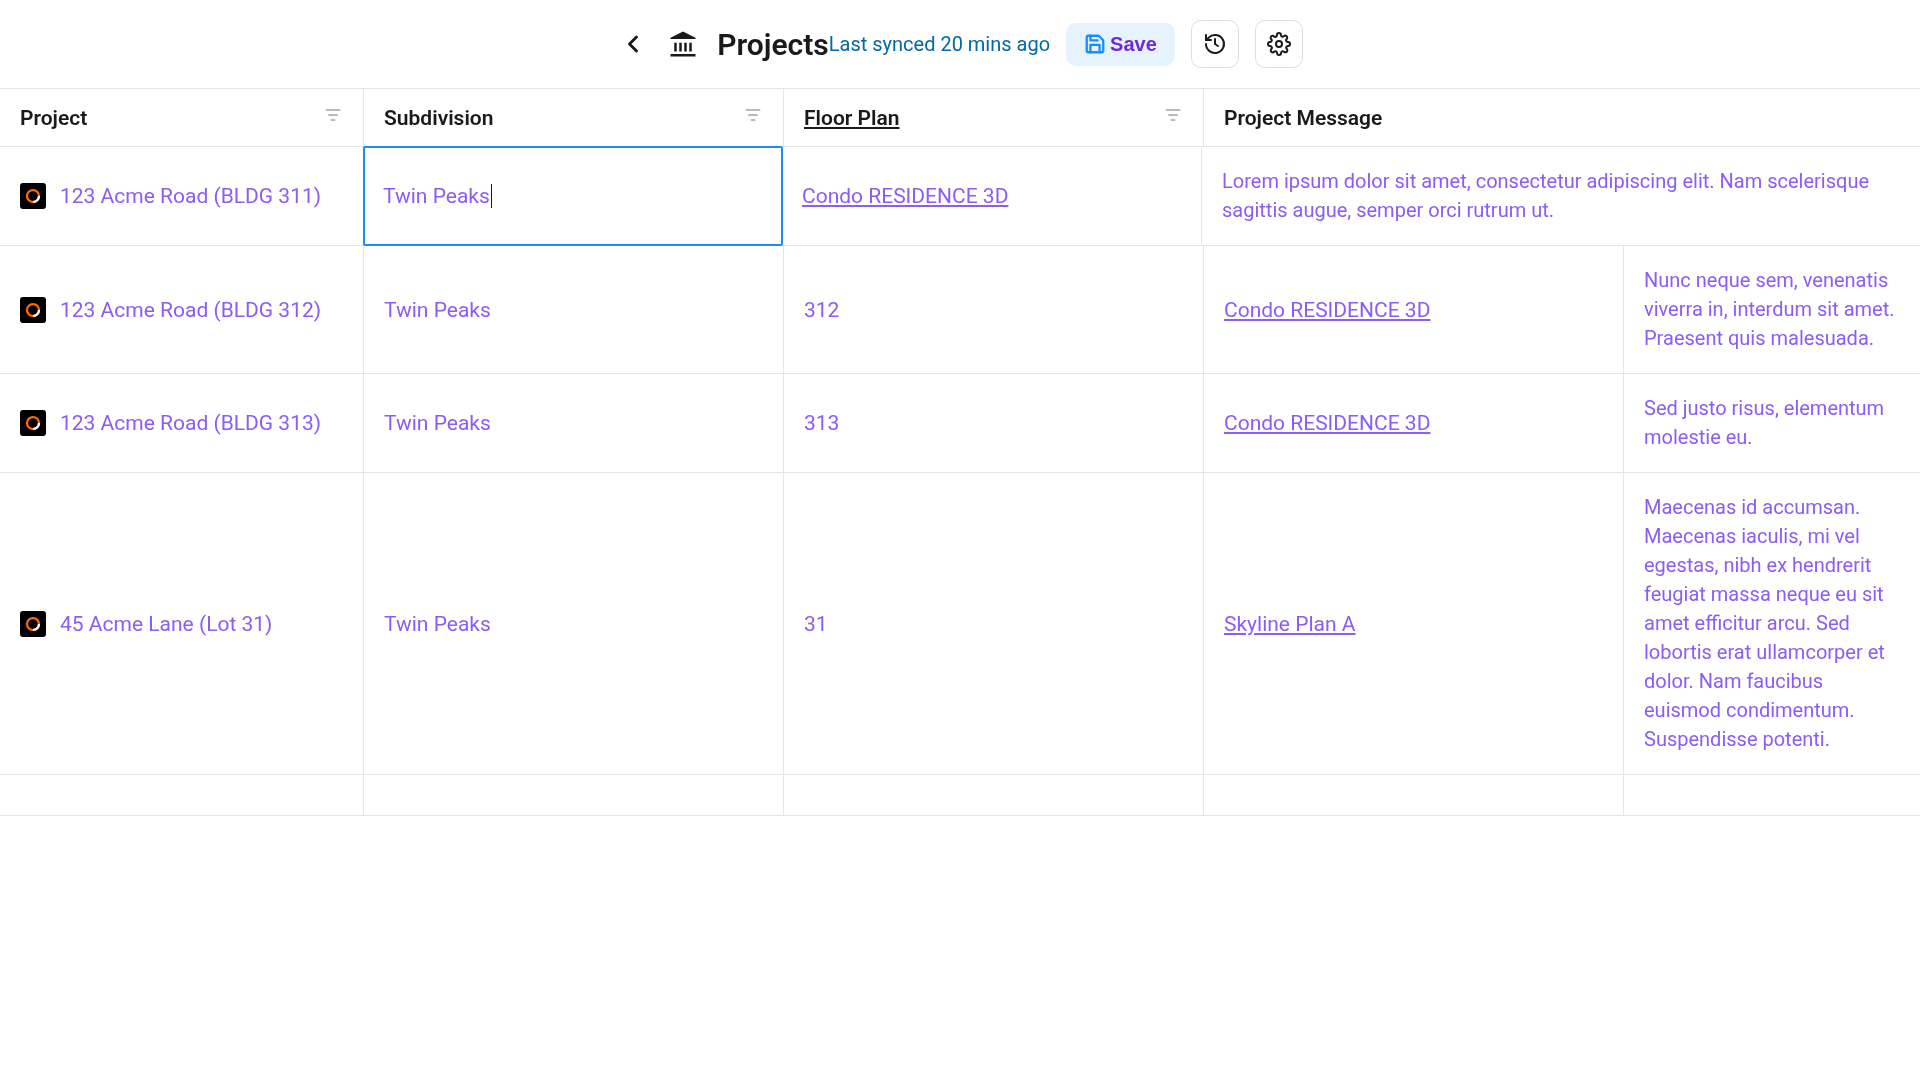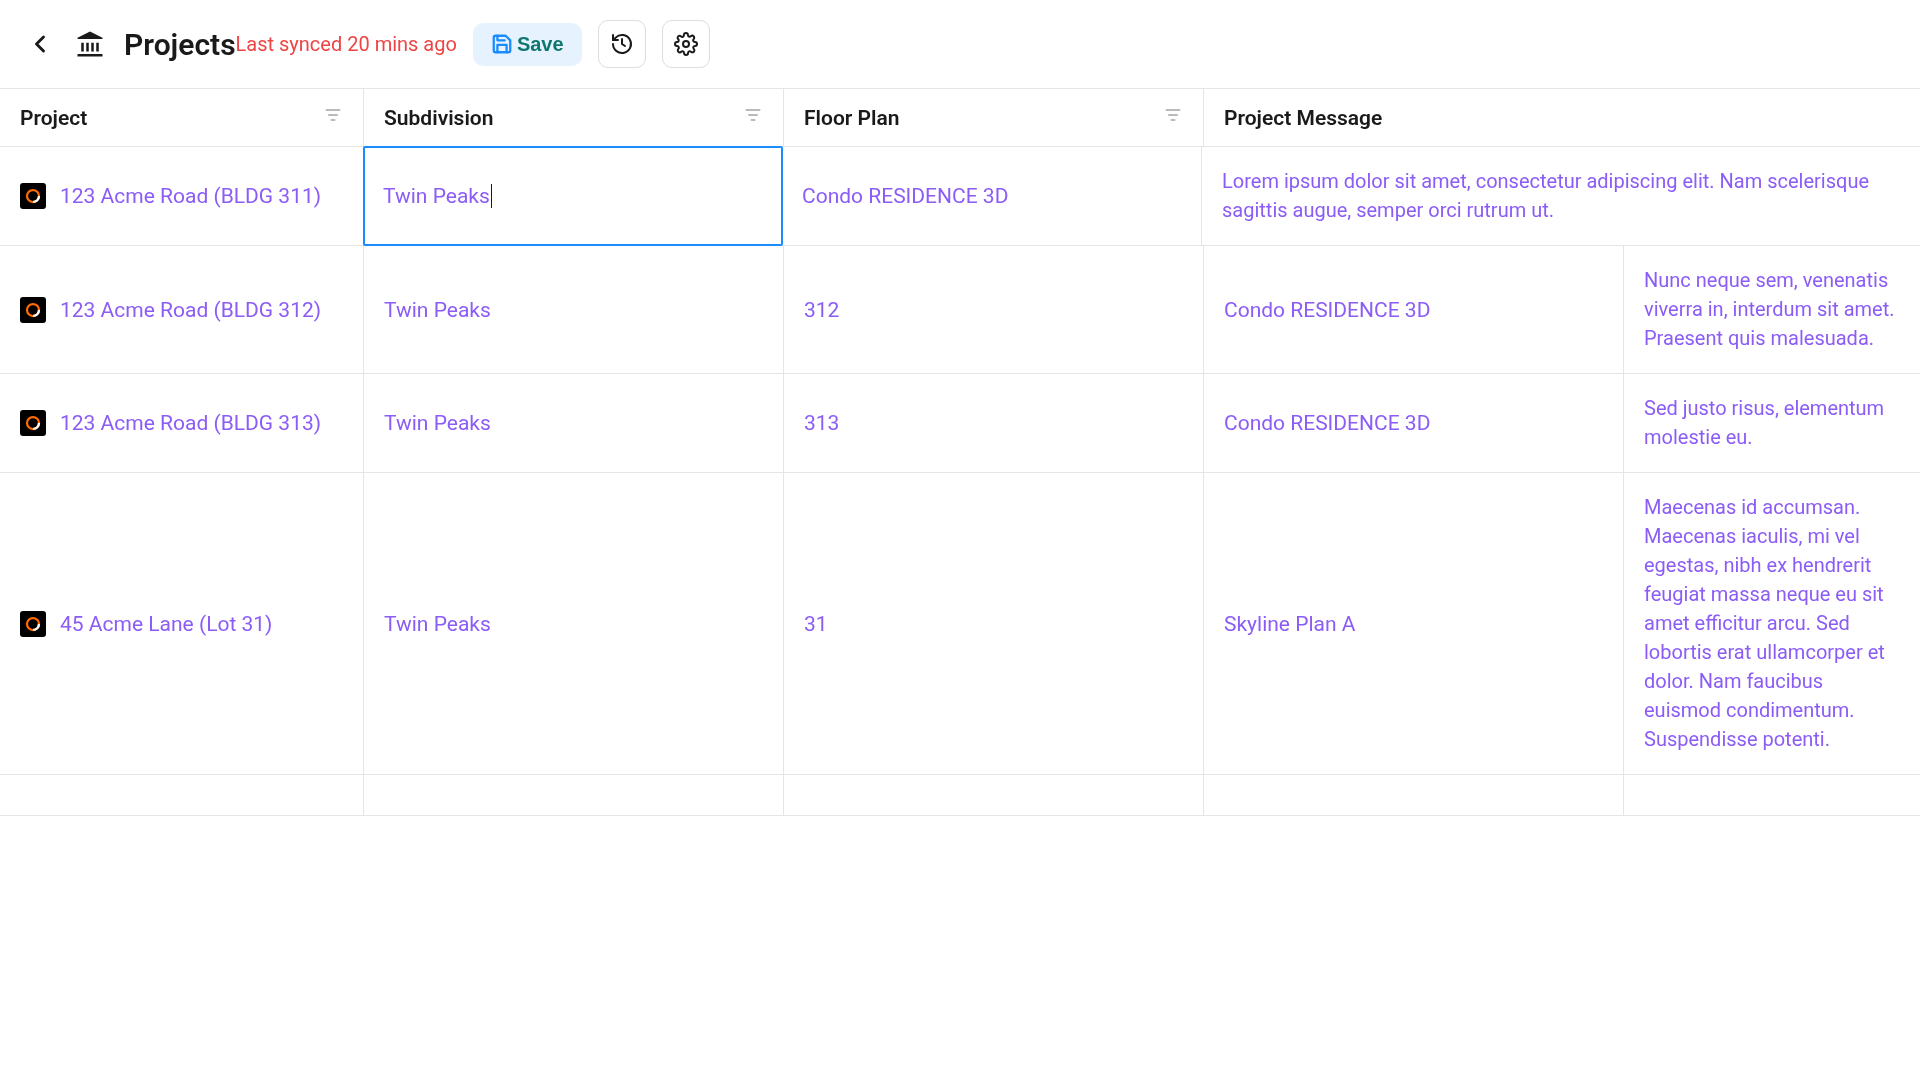--- a/index.html
+++ b/index.html
@@ -16,7 +16,7 @@
     .header {
       display: flex;
       align-items: center;
-      justify-content: flex-start;
+      justify-content: center;
       padding: 20px 24px;
       background: #fff;
     }

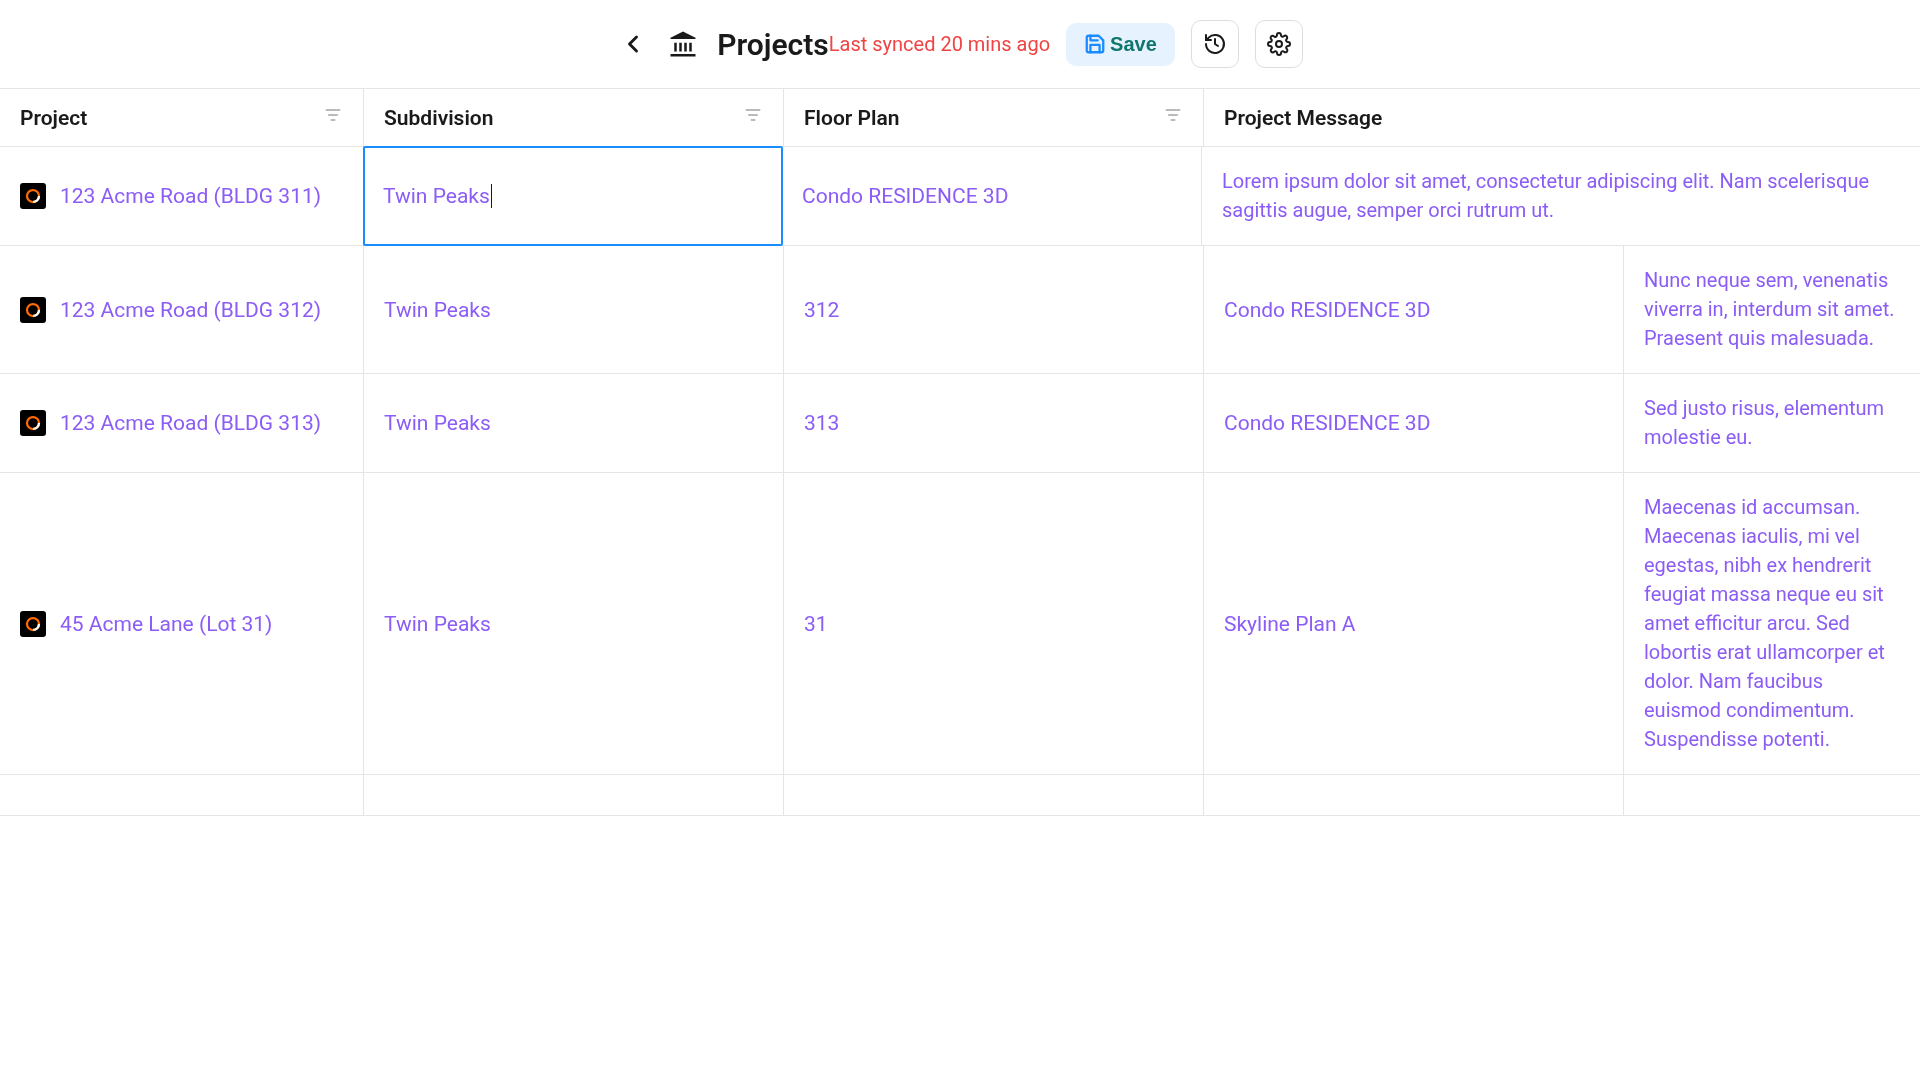--- a/index.html
+++ b/index.html
@@ -52,7 +52,7 @@
     }
     .sync-text {
       font-size: 20px;
-      color: #ef4444;
+      color: #0369a1;
     }
     .save-btn {
       display: flex;

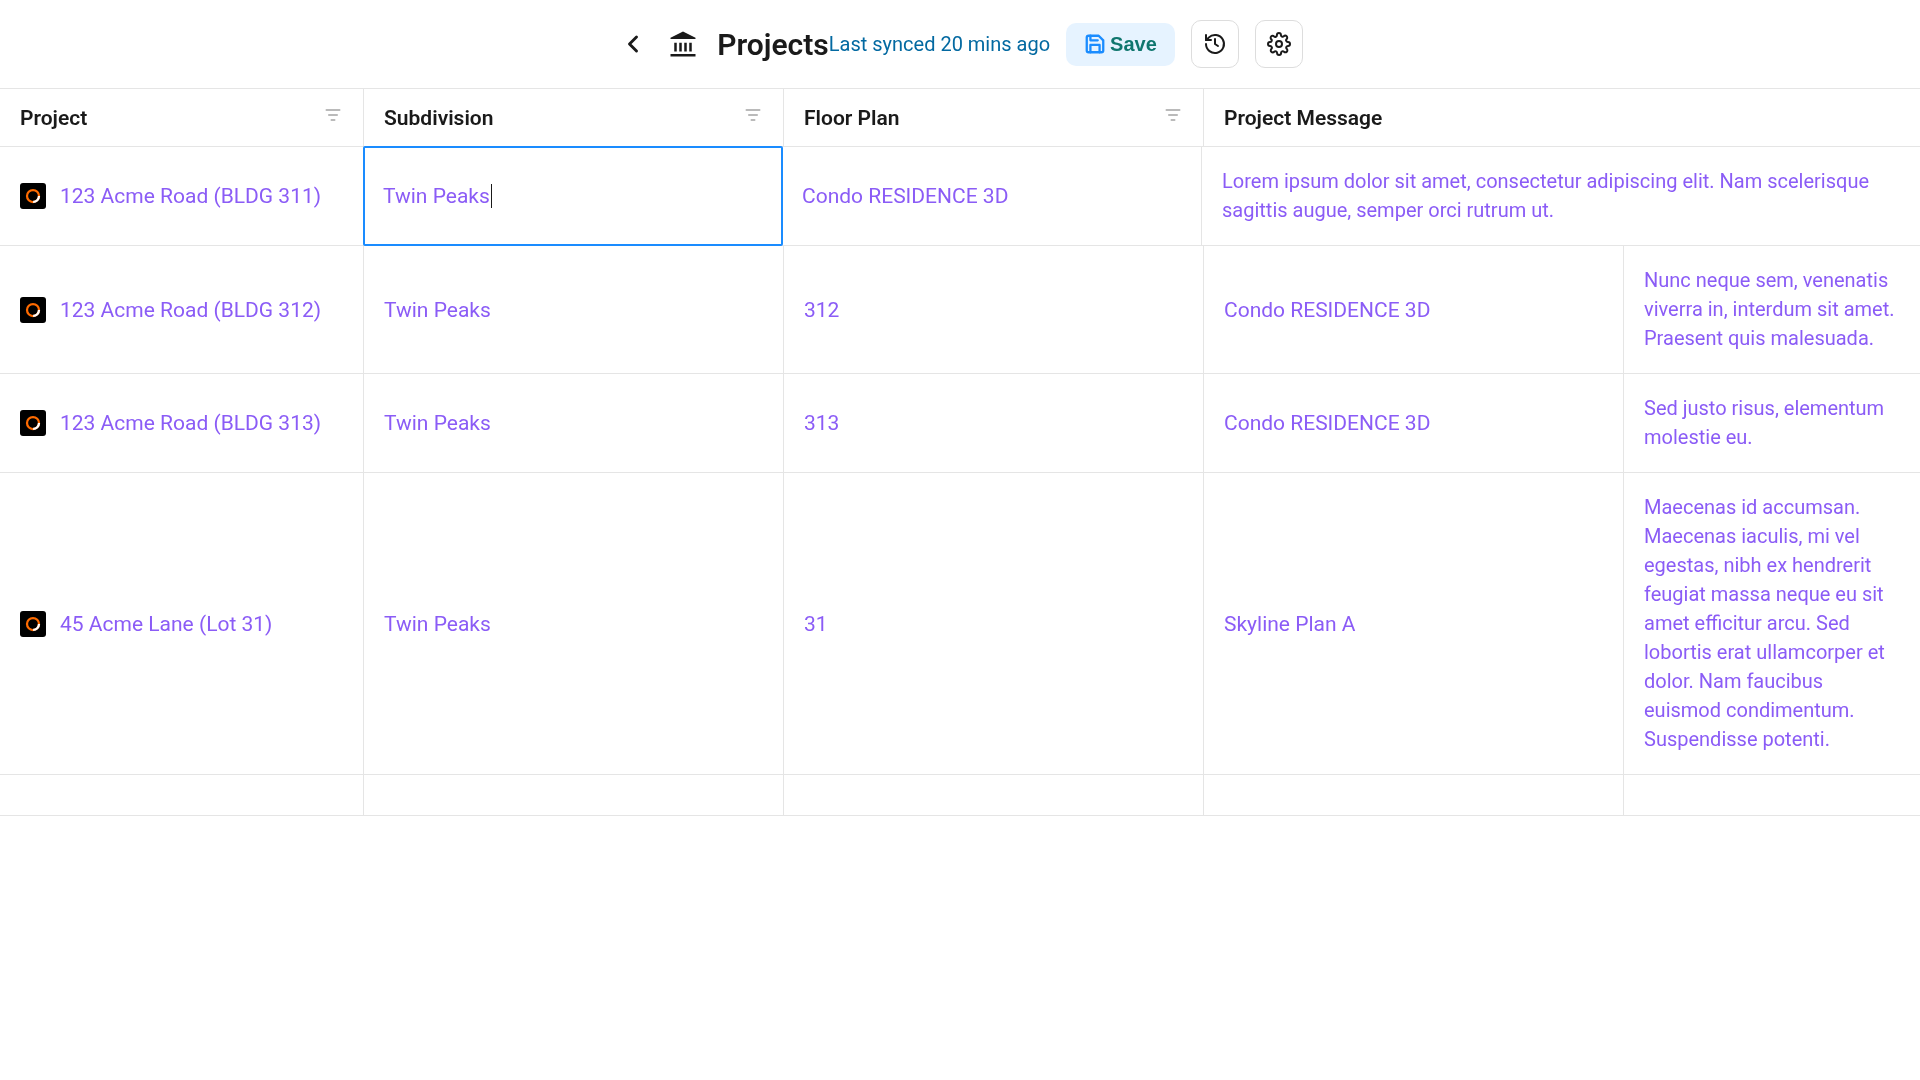--- a/index.html
+++ b/index.html
@@ -62,7 +62,7 @@
       background: #e6f3ff;
       border: none;
       border-radius: 10px;
-      color: #0f766e;
+      color: #6d28d9;
       font-size: 20px;
       font-weight: 600;
       cursor: pointer;

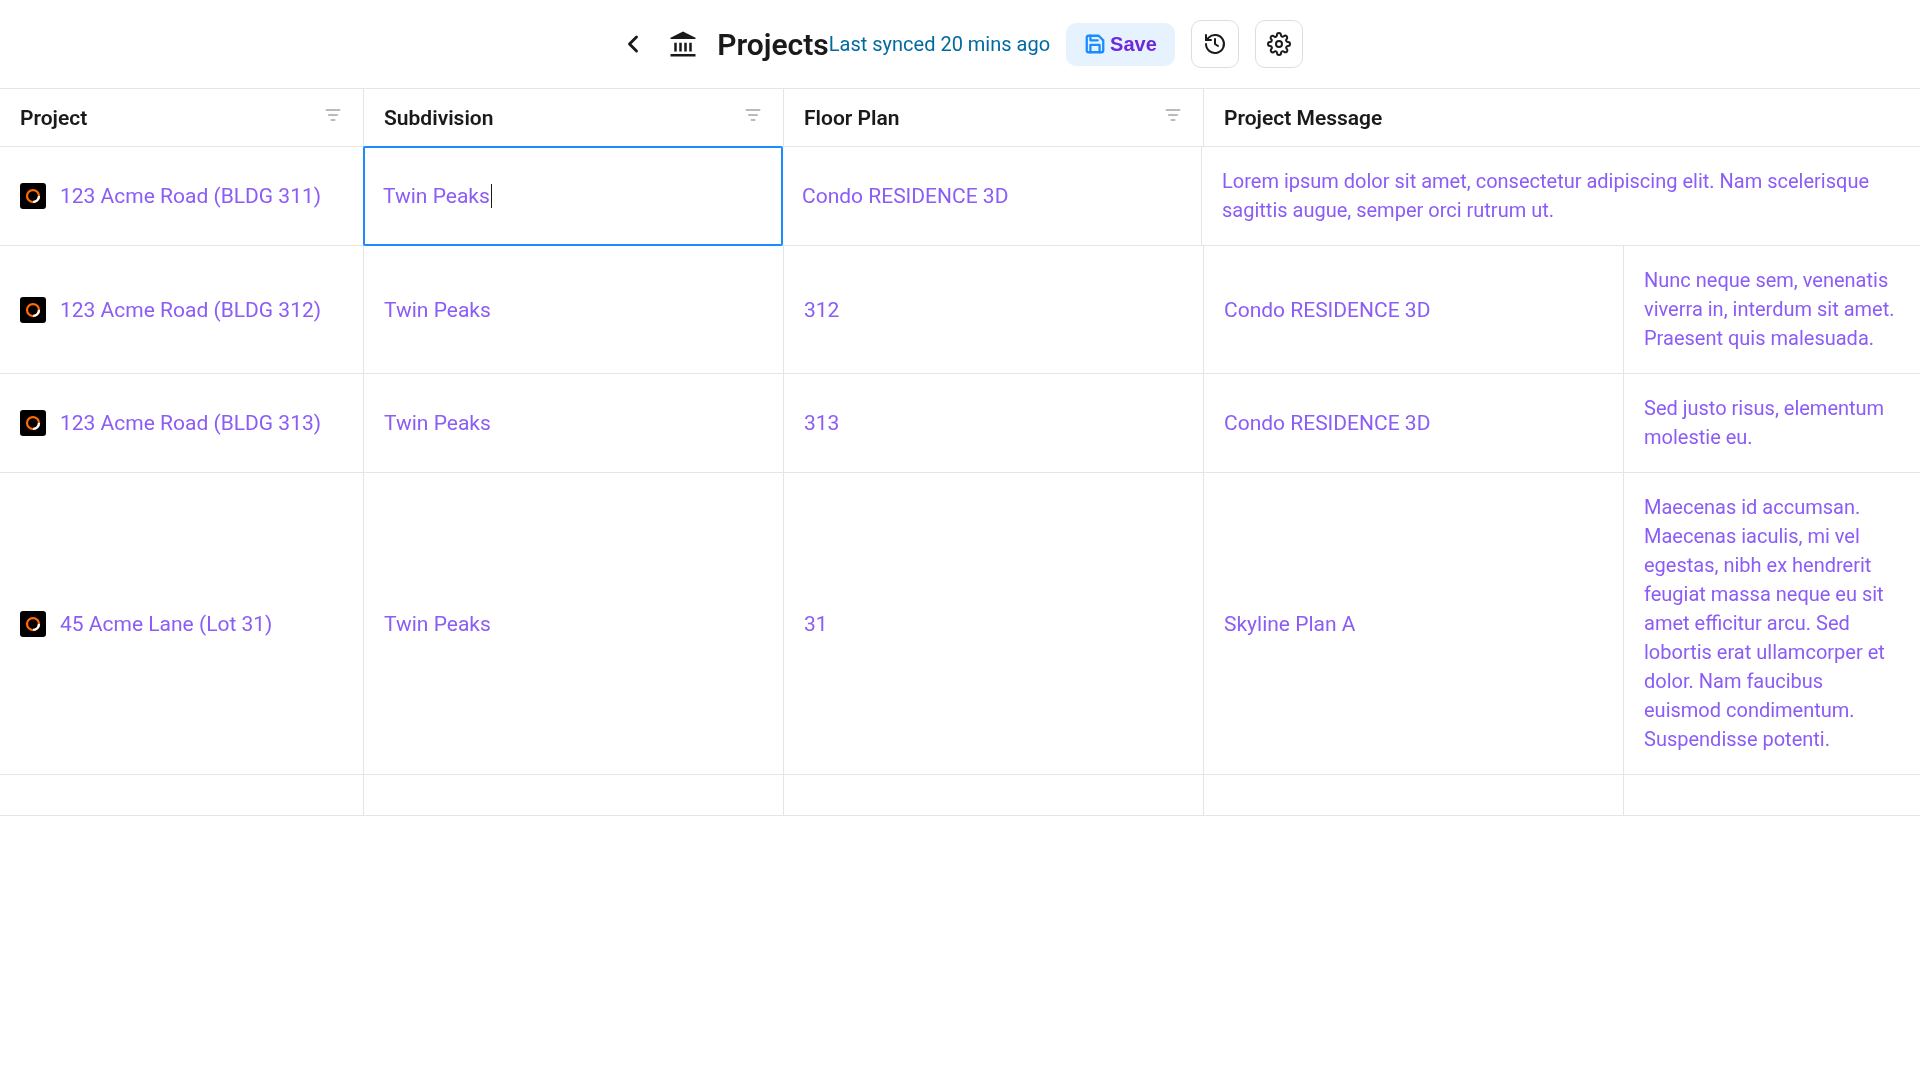--- a/index.html
+++ b/index.html
@@ -103,7 +103,7 @@
     .col-project { width: 364px; }
     .col-subdivision { width: 420px; }
     .col-lotno { width: 420px; }
-    .col-floorplan { width: 420px; }
+    .col-floorplan { width: 420px; text-decoration: underline; }
     .col-message { flex: 1; min-width: 240px; }
     .filter-icon {
       cursor: pointer;

